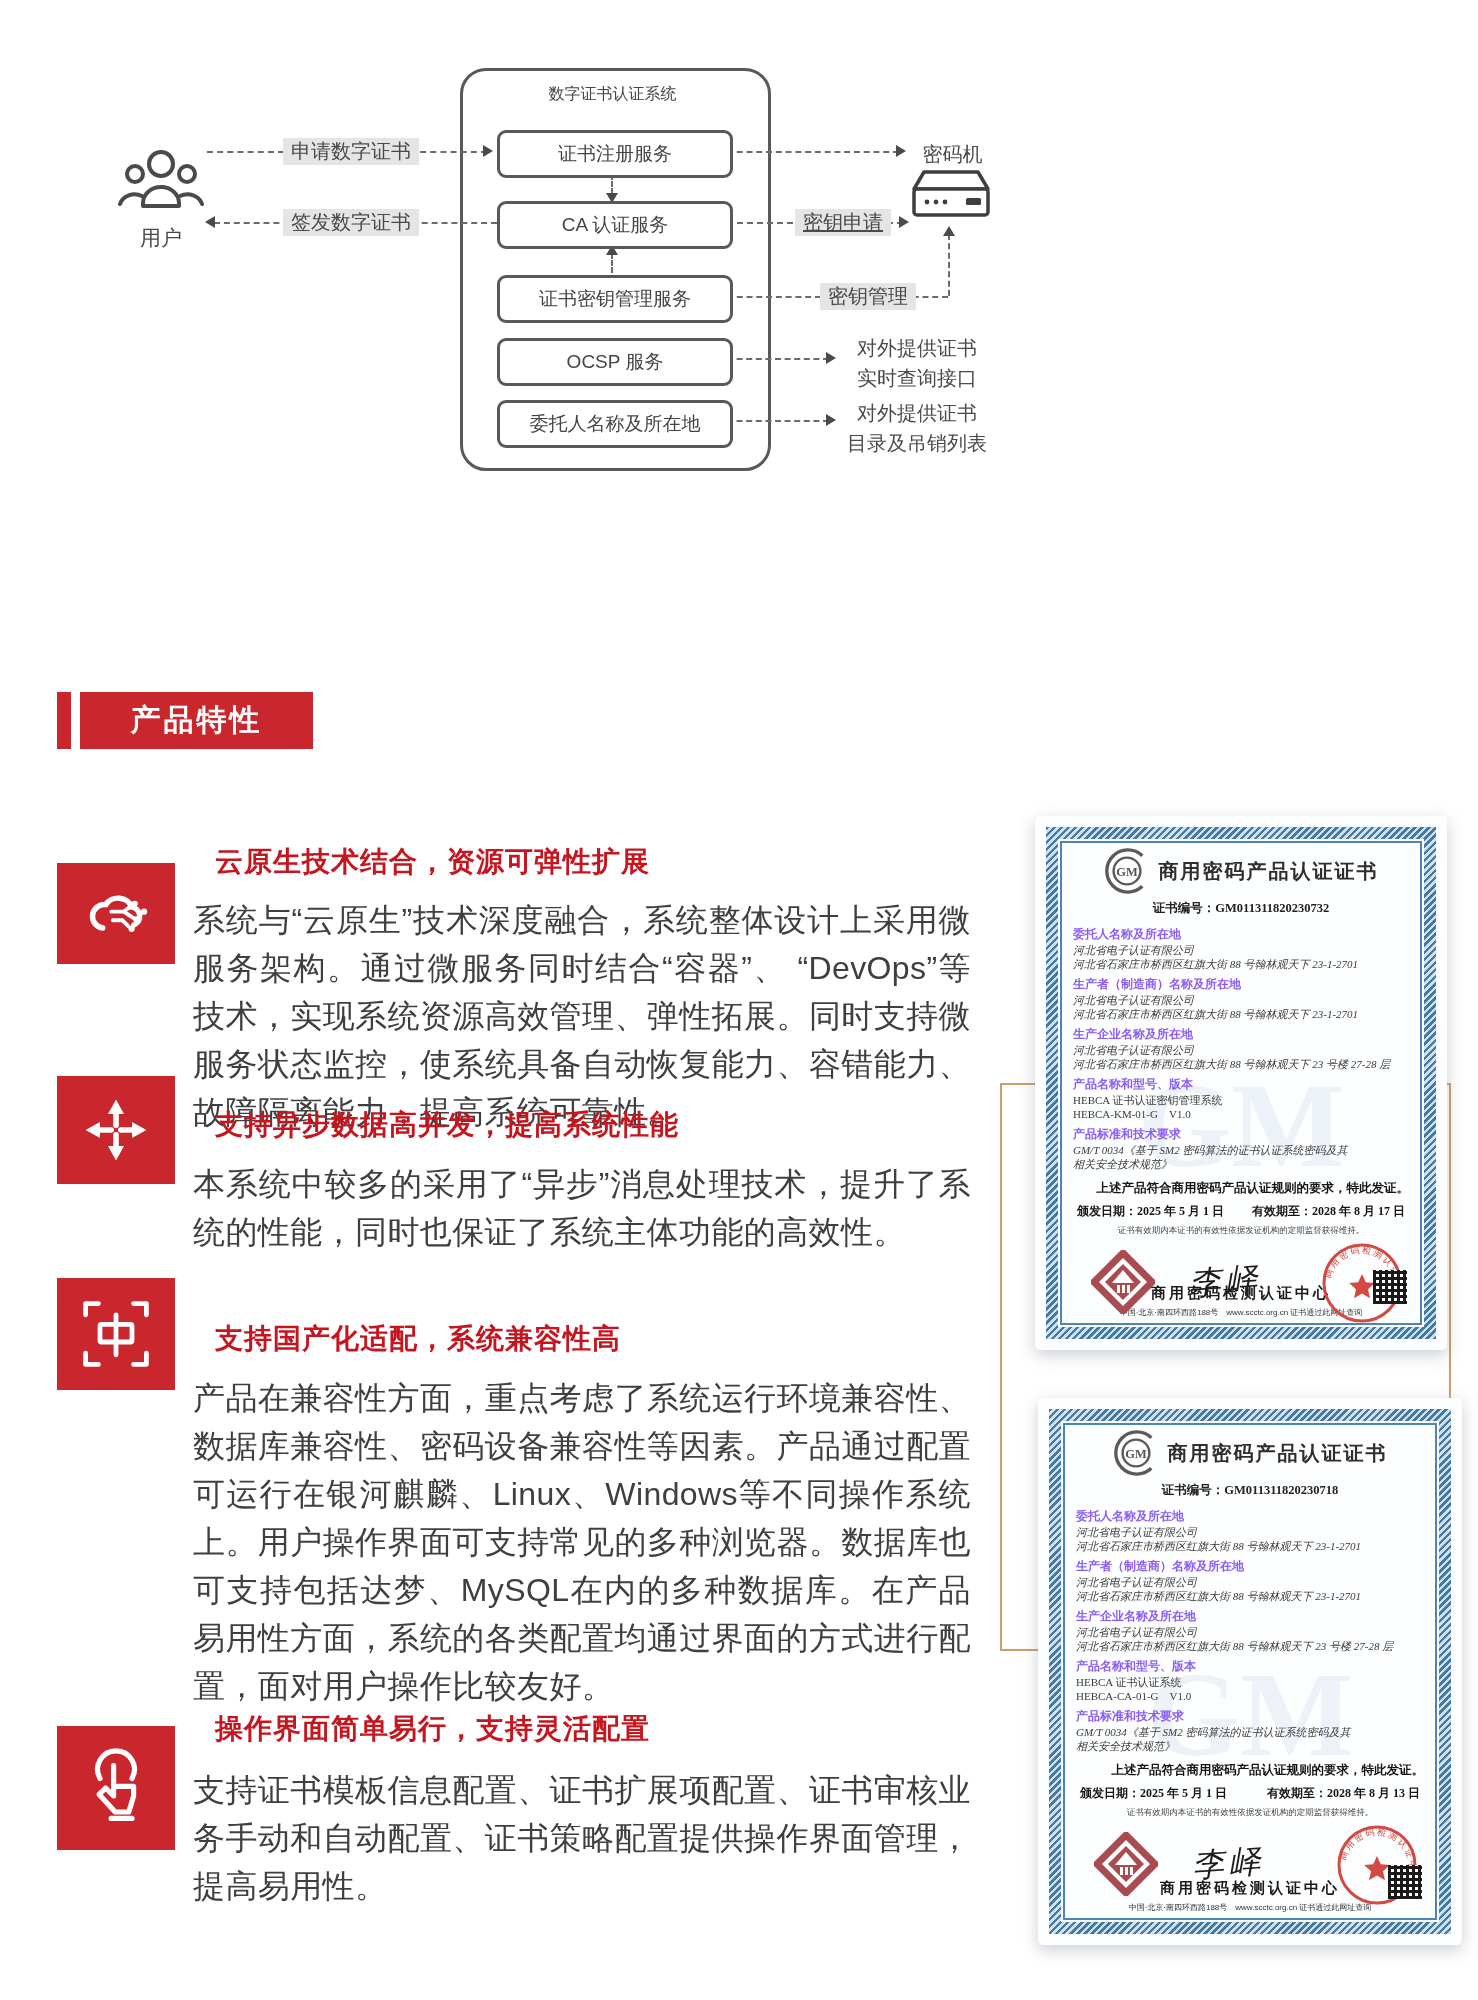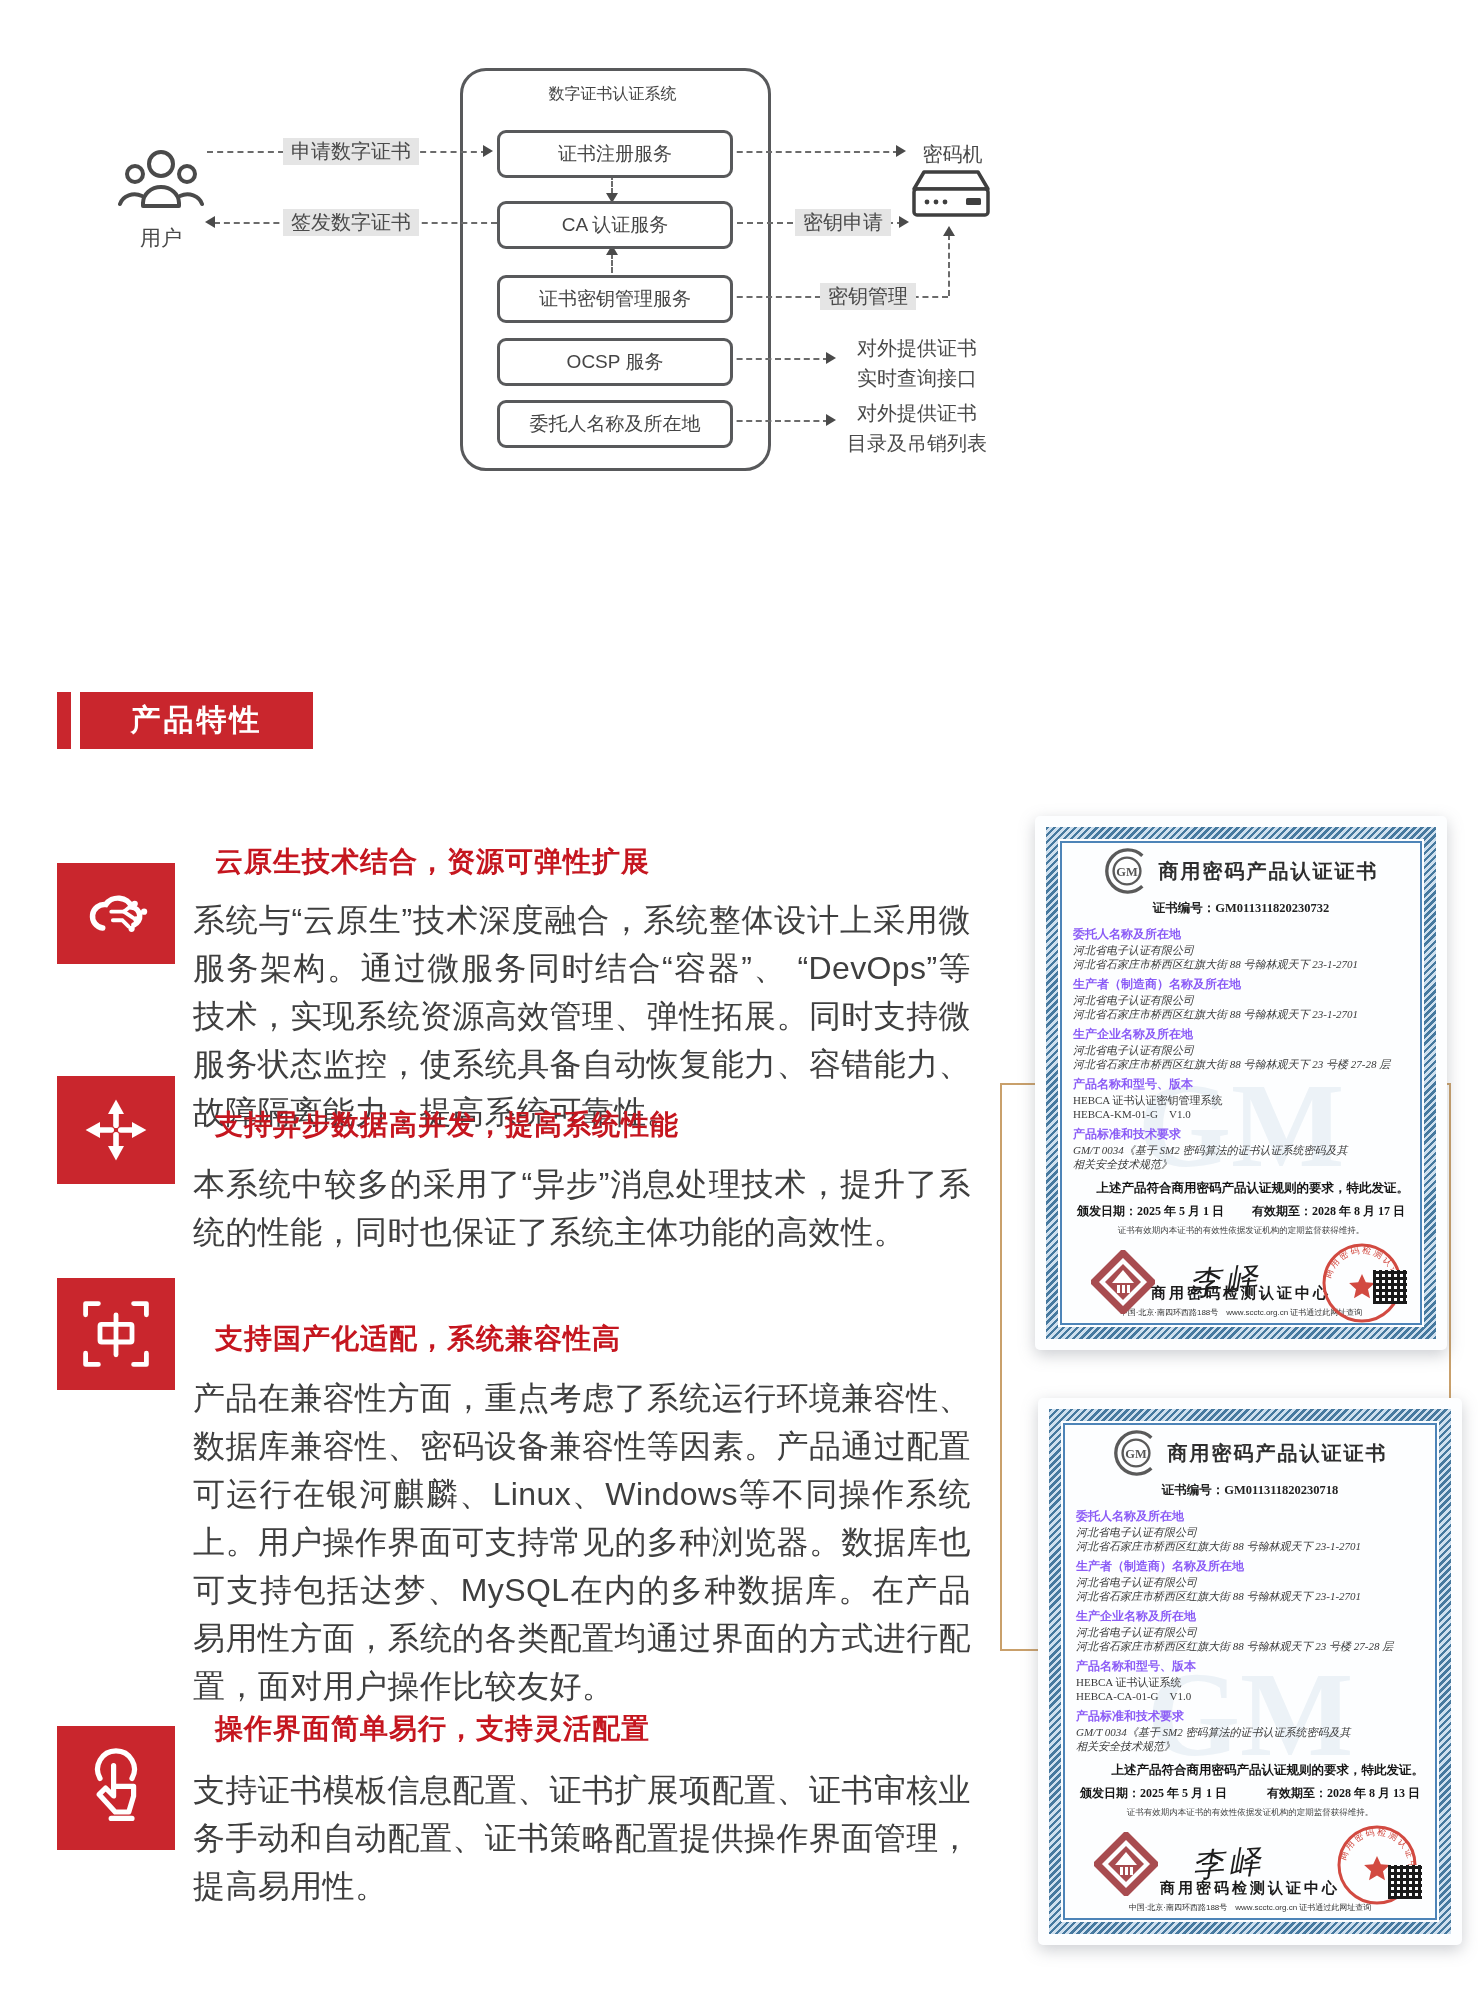--- a/index.html
+++ b/index.html
@@ -100,7 +100,7 @@
 
   <div class="abs dl" style="left:727px;top:222px;width:176px;"></div>
   <div class="abs ah r" style="left:899px;top:216px;"></div>
-  <div class="abs dlabel" style="left:795px;top:209px;">密钥申请</div>
+  <div class="abs dlabel" style="left:795px;top:209px;text-decoration:underline;">密钥申请</div>
 
   <div class="abs dl" style="left:727px;top:296px;width:221px;"></div>
   <div class="abs dlv" style="left:948px;top:234px;height:62px;"></div>

